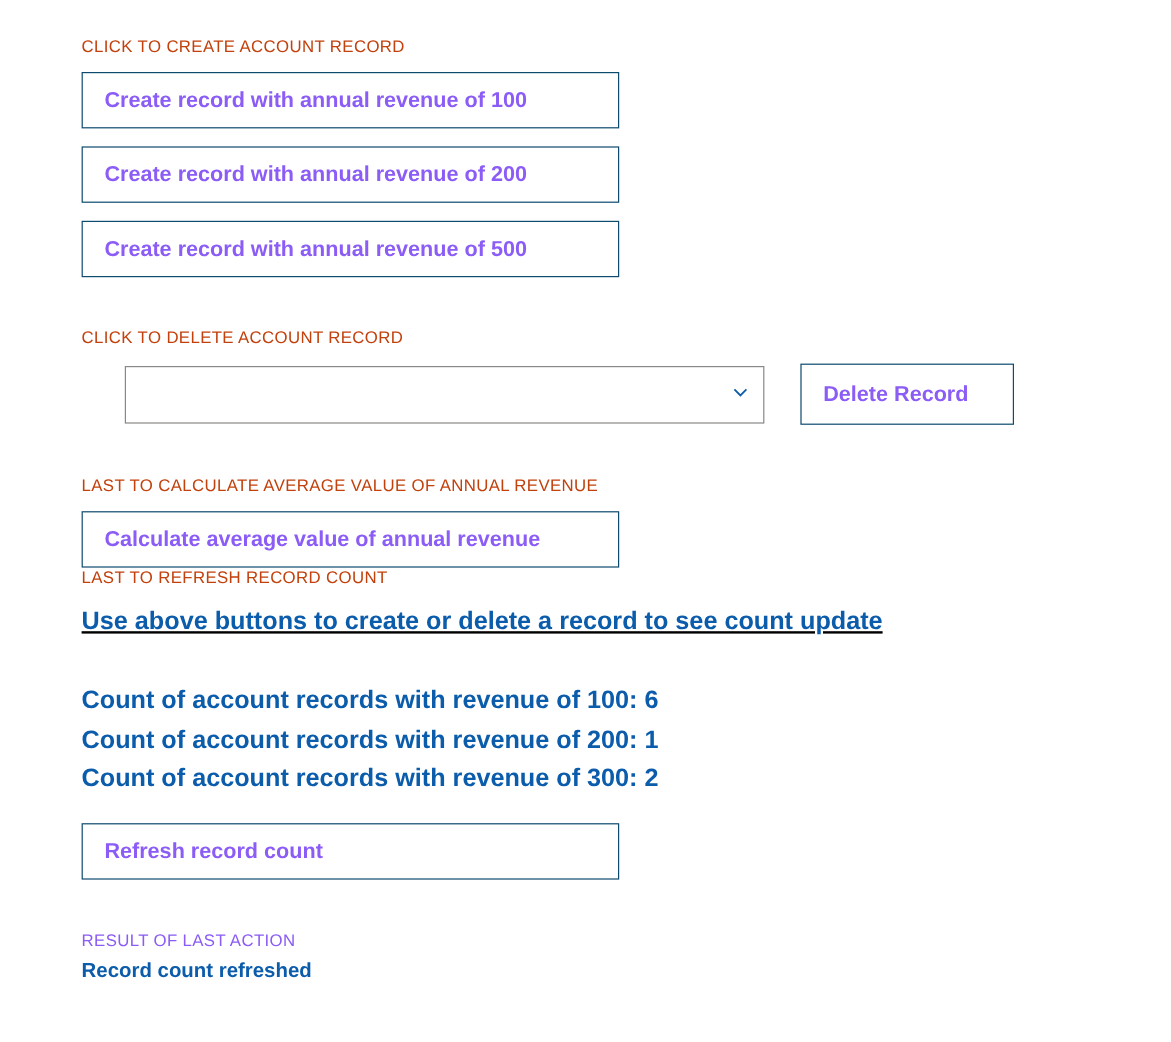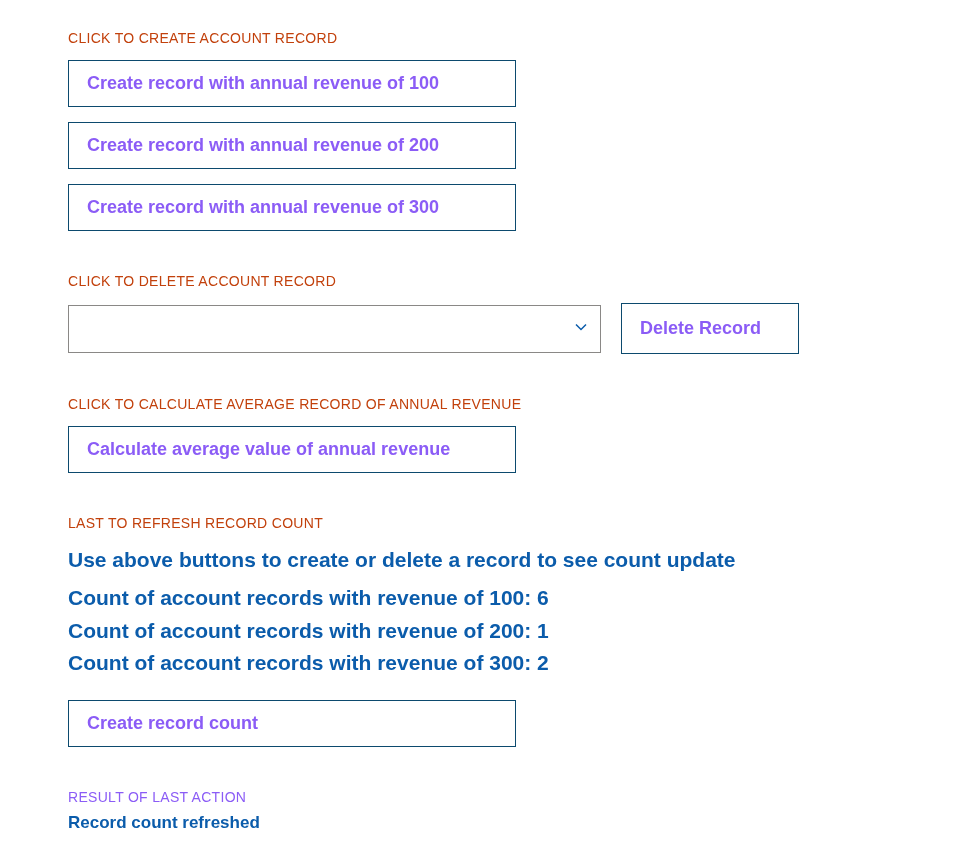--- a/index.html
+++ b/index.html
@@ -133,7 +133,7 @@
 <div class="btn-group">
   <button class="btn">Create record with annual revenue of 100</button>
   <button class="btn">Create record with annual revenue of 200</button>
-  <button class="btn">Create record with annual revenue of 300</button>
+  <button class="btn">Create record with annual revenue of 500</button>
 </div>
 
 

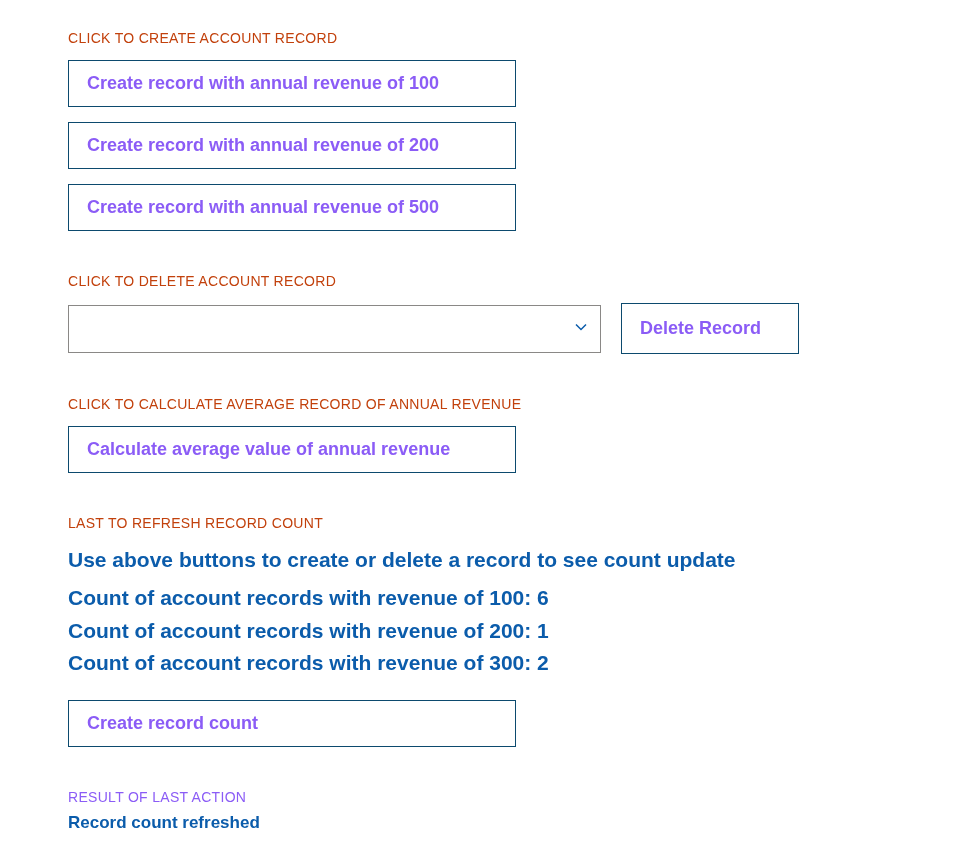--- a/index.html
+++ b/index.html
@@ -44,9 +44,10 @@
     }
     .delete-row {
       display: flex;
-      gap: 20px;
+      gap: 30px;
       align-items: center;
       margin-bottom: 42px;
+      margin-left: 36px;
     }
     .select-wrapper {
       position: relative;

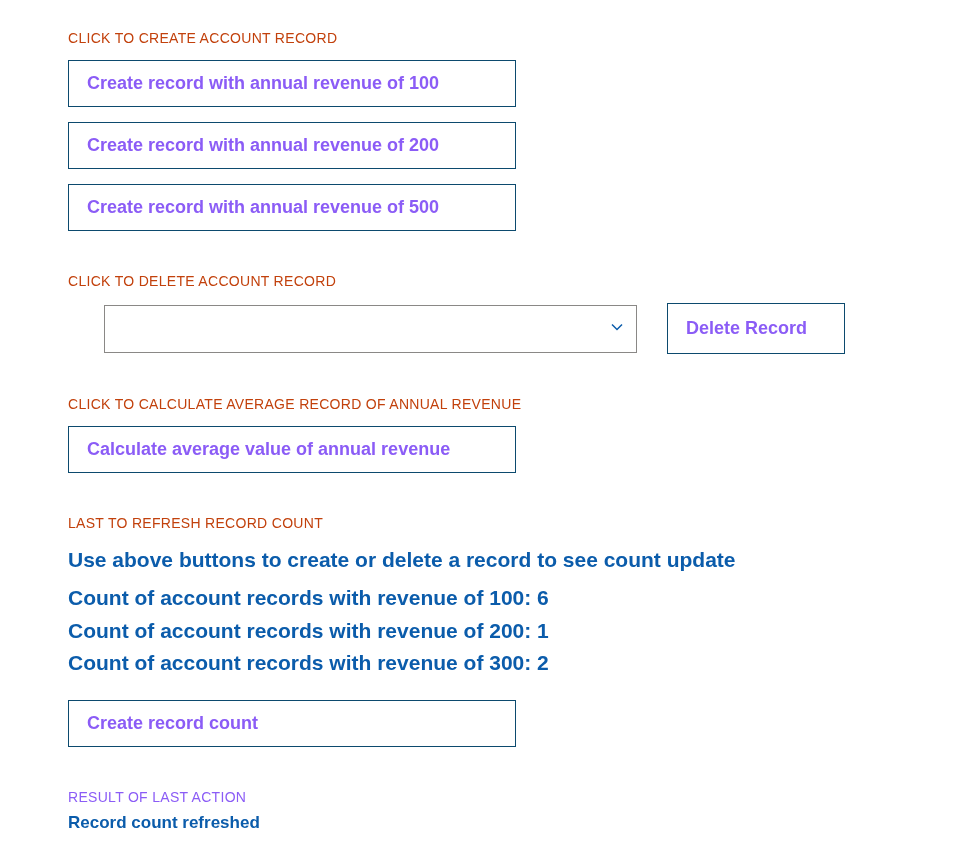--- a/index.html
+++ b/index.html
@@ -154,7 +154,7 @@
 </div>
 
 
-<div class="section-label">CLICK TO CALCULATE AVERAGE RECORD OF ANNUAL REVENUE</div>
+<div class="section-label">LAST TO CALCULATE AVERAGE VALUE OF ANNUAL REVENUE</div>
 <button class="btn btn-calc">Calculate average value of annual revenue</button>
 
 

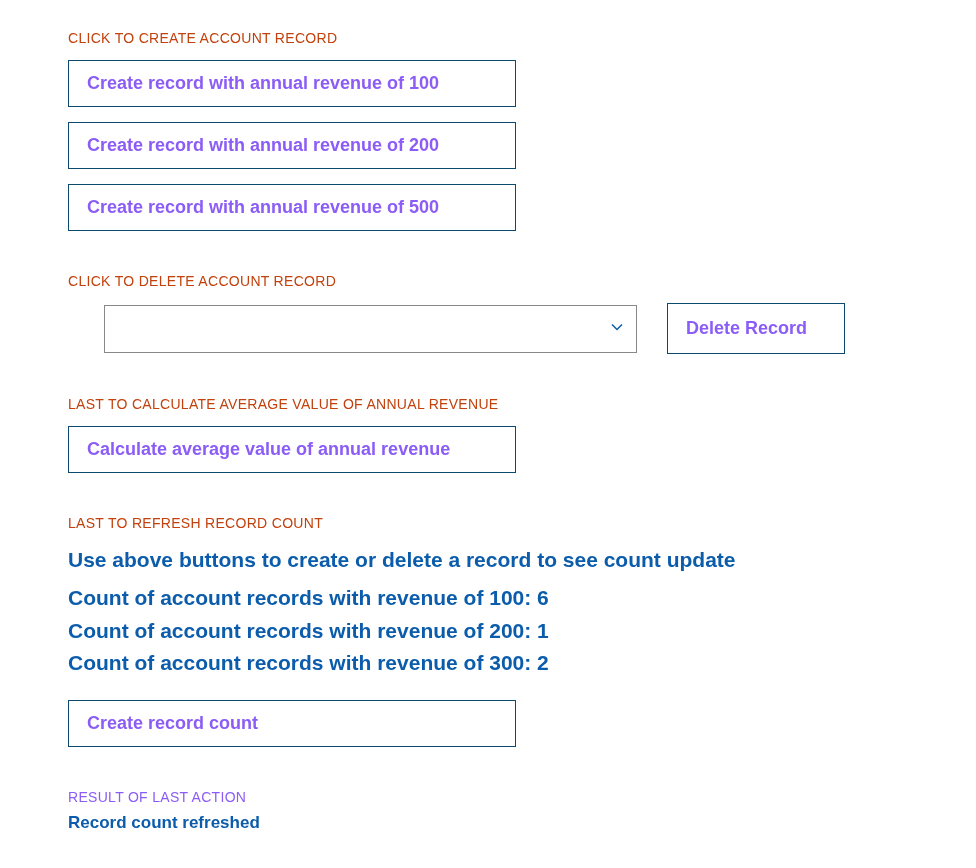--- a/index.html
+++ b/index.html
@@ -87,7 +87,6 @@
     }
     .btn-calc {
       width: 448px;
-      margin-bottom: 42px;
     }
     .info-text {
       color: #0b5cab;

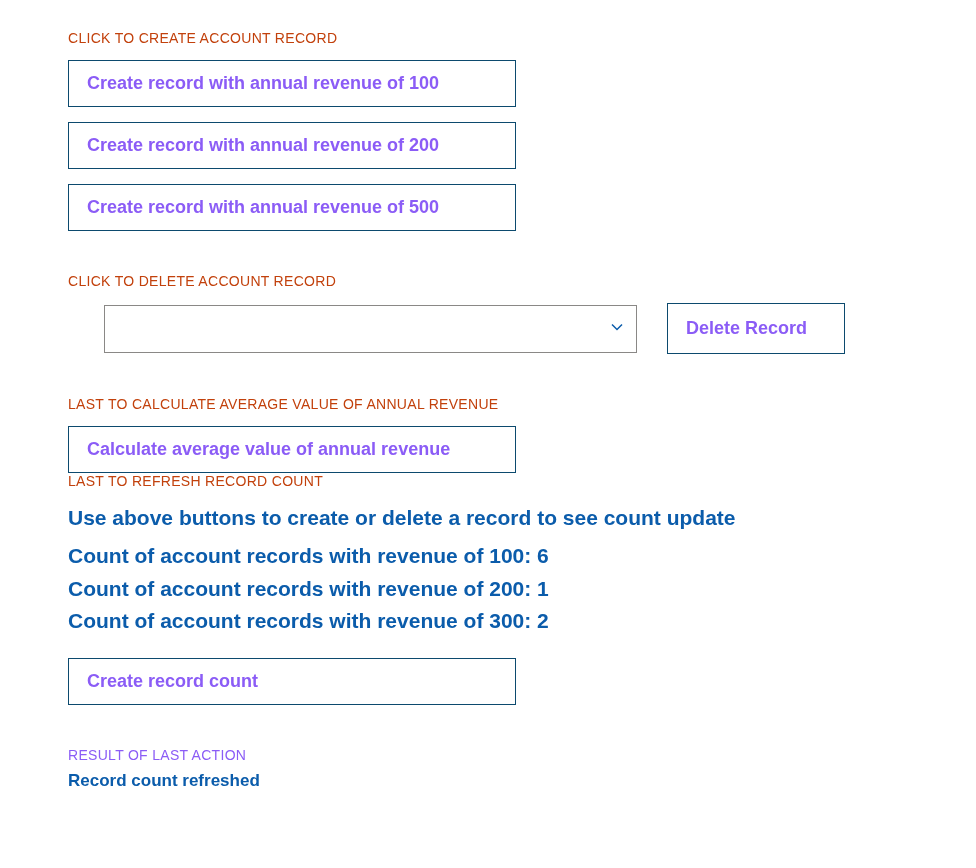--- a/index.html
+++ b/index.html
@@ -95,7 +95,8 @@
       line-height: 1.4;
     }
     .info-block {
-      margin-bottom: 8px;
+      margin-bottom: 36px;
+      text-decoration: underline;
     }
     .count-group {
       margin-bottom: 20px;

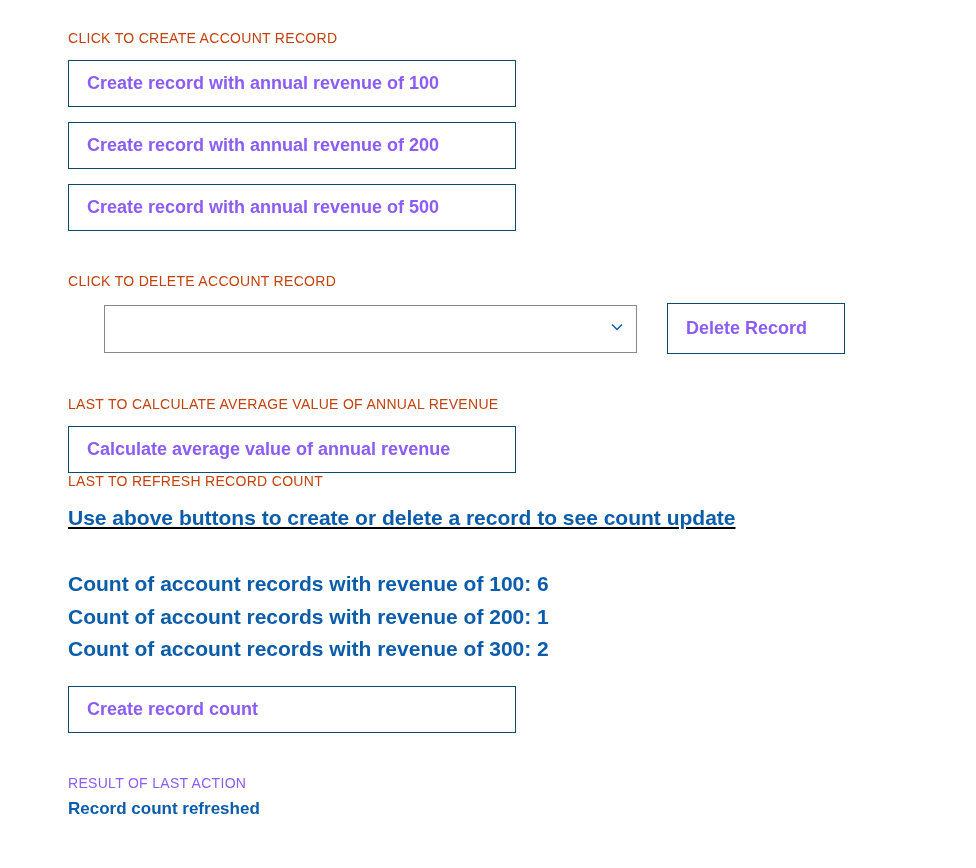--- a/index.html
+++ b/index.html
@@ -167,7 +167,7 @@
   <div class="count-line">Count of account records with revenue of 200: 1</div>
   <div class="count-line">Count of account records with revenue of 300: 2</div>
 </div>
-<button class="btn btn-refresh">Create record count</button>
+<button class="btn btn-refresh">Refresh record count</button>
 
 
 <div class="result-label">RESULT OF LAST ACTION</div>

